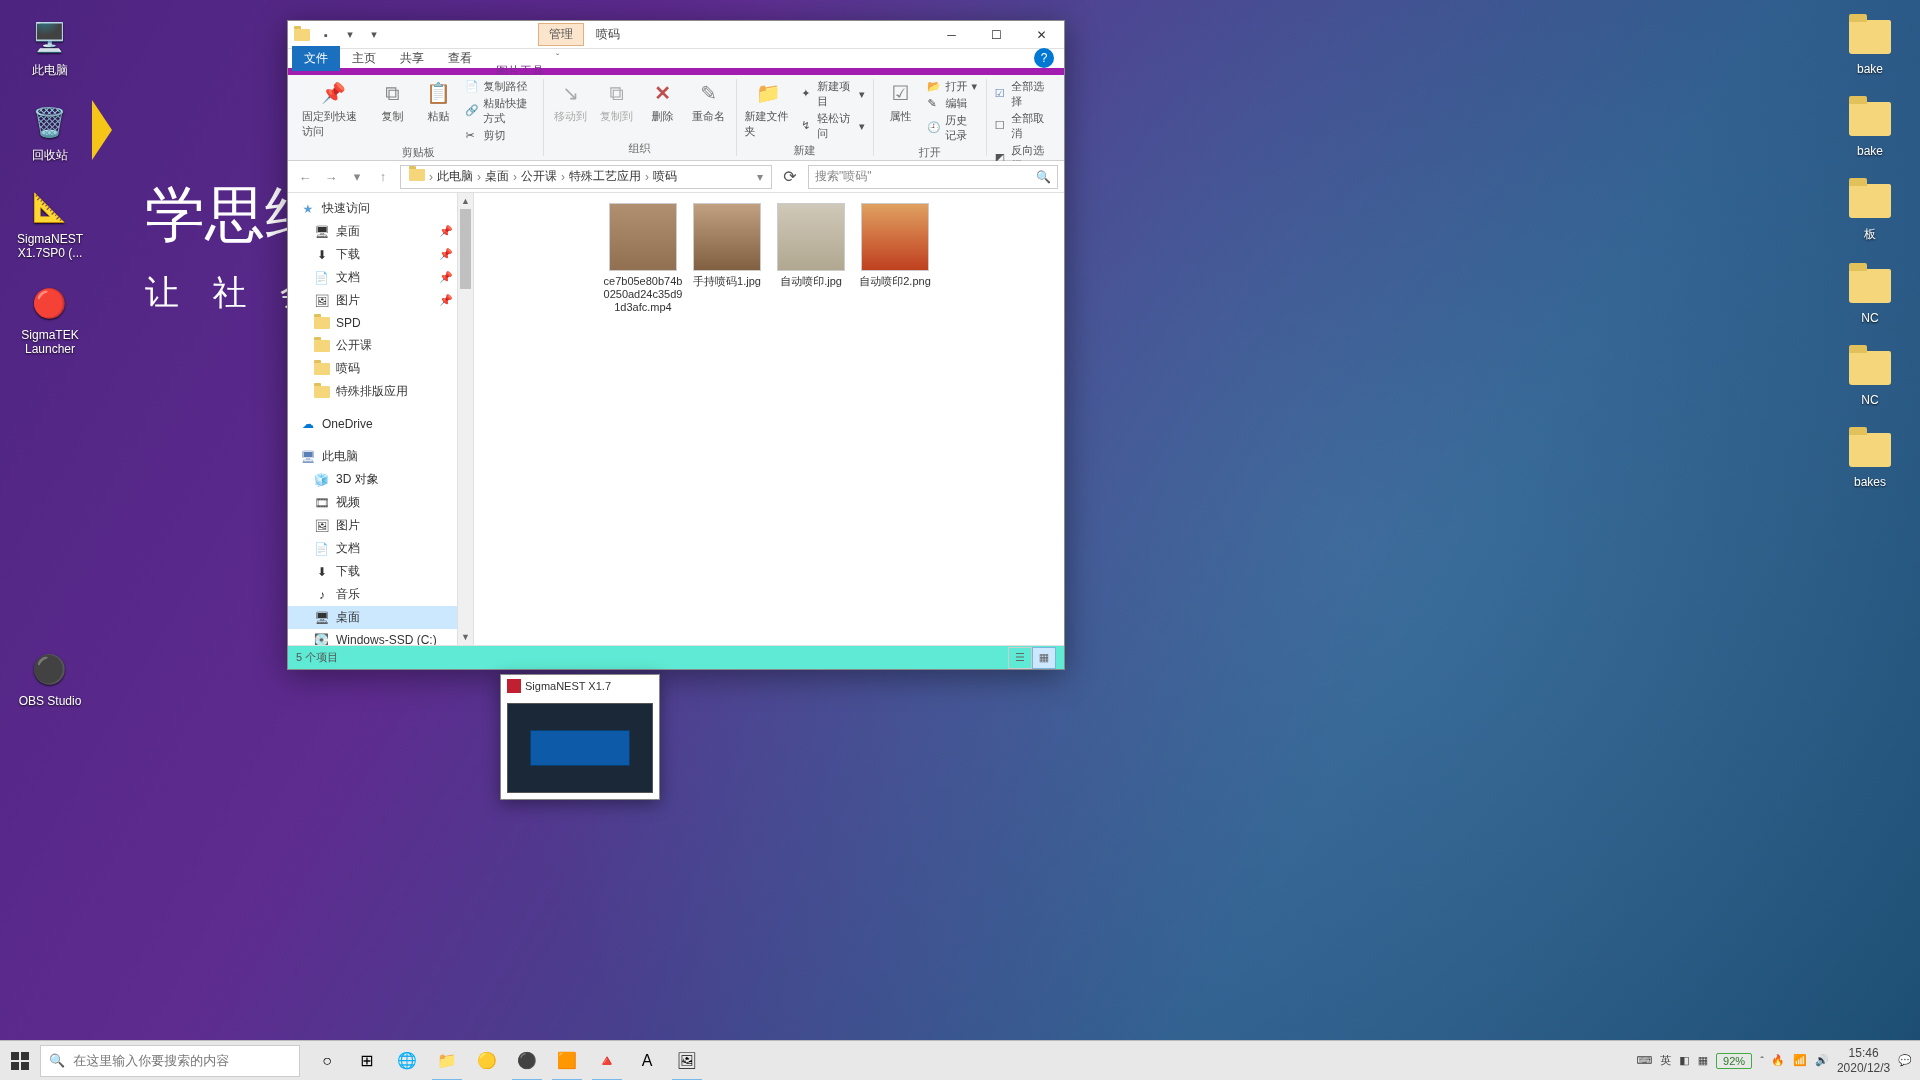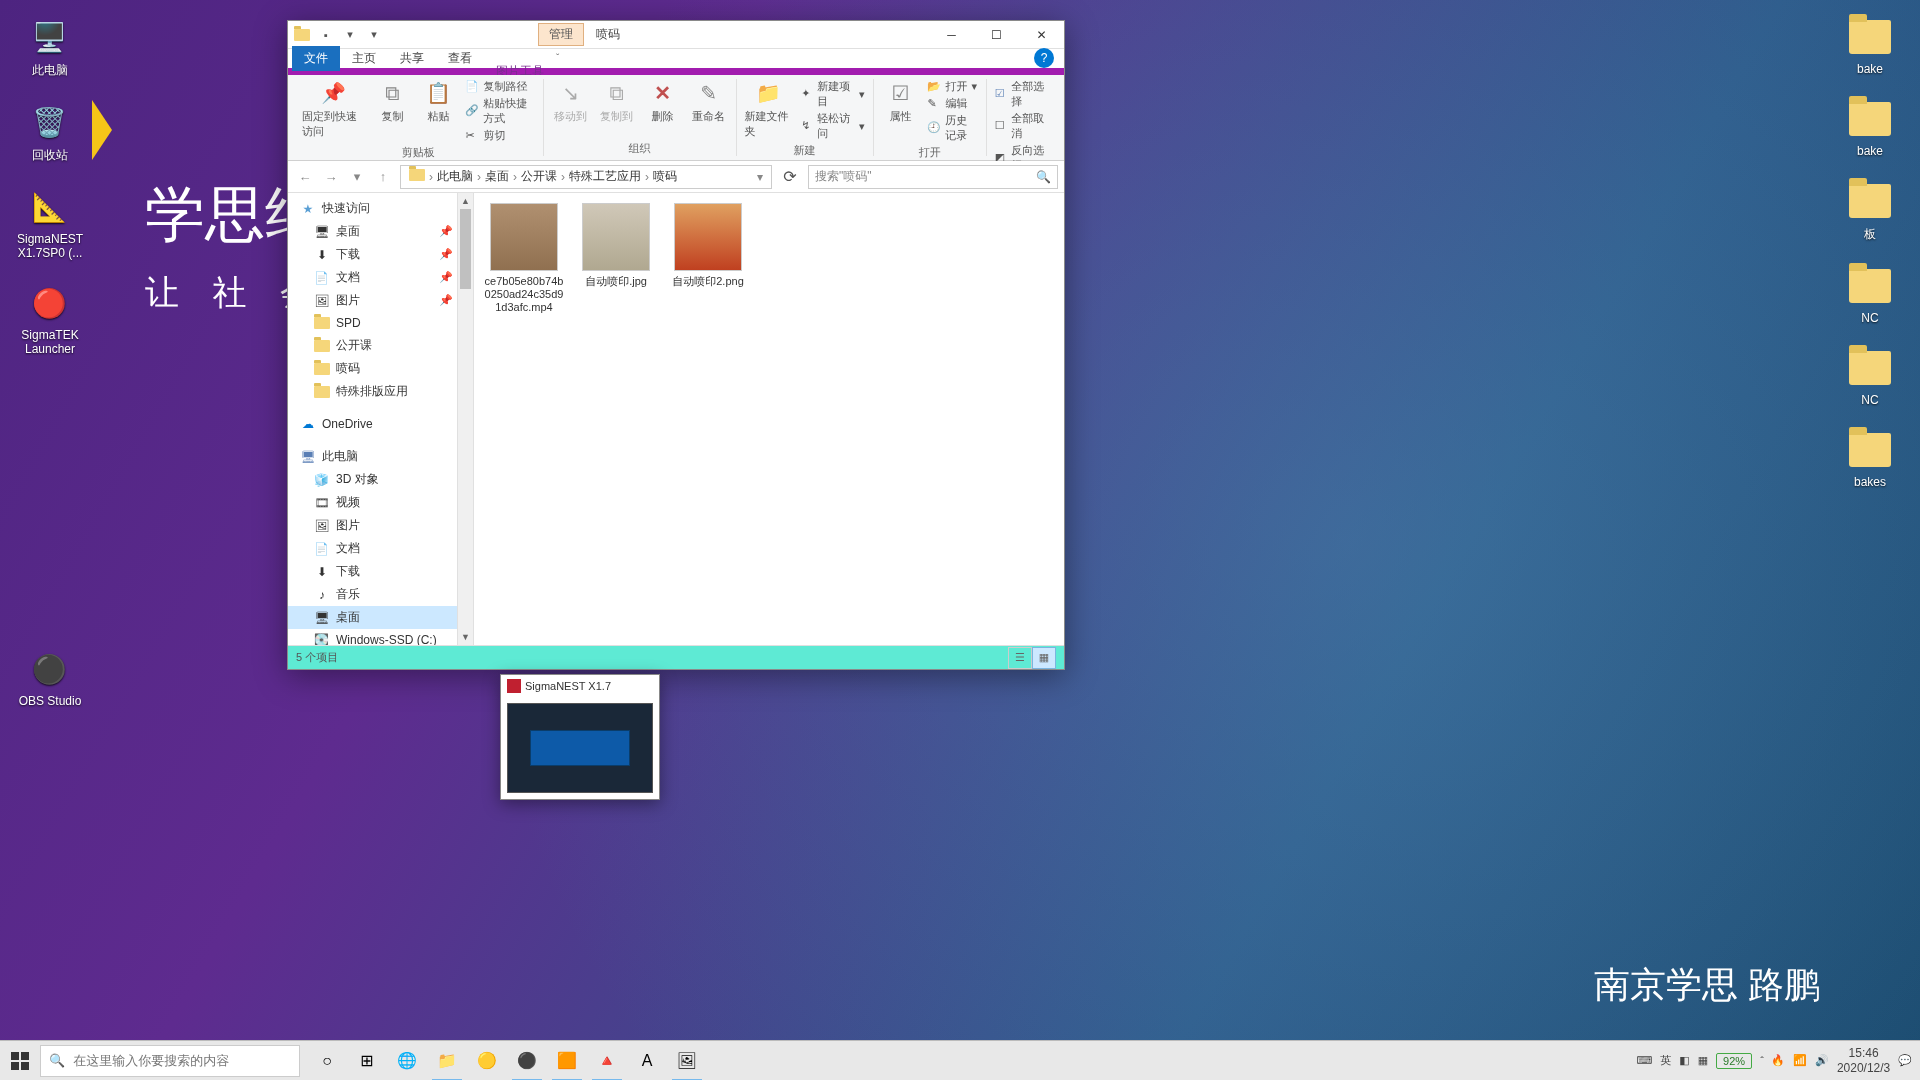--- a/index.html
+++ b/index.html
@@ -76,7 +76,7 @@
     .tree-spacer { height:10px; }
 
     .content { flex:1; background:#fff; position:relative; padding:10px; }
-    .thumbs { display:flex; gap:12px; flex-wrap:wrap; }
+    .thumbs { display:flex; gap:4px; flex-wrap:wrap;justify-content:center; }
     .thumb { width:80px; display:flex; flex-direction:column; align-items:center; }
     .thumb.sel .th-img { outline:2px solid #7ab5e0; outline-offset:-1px; background-color:#cce8ff; }
     .th-img { width:68px; height:68px; background:#ddd; display:flex; align-items:center; justify-content:center; font-size:10px; color:#888; position:relative; border:1px solid #ccc; }

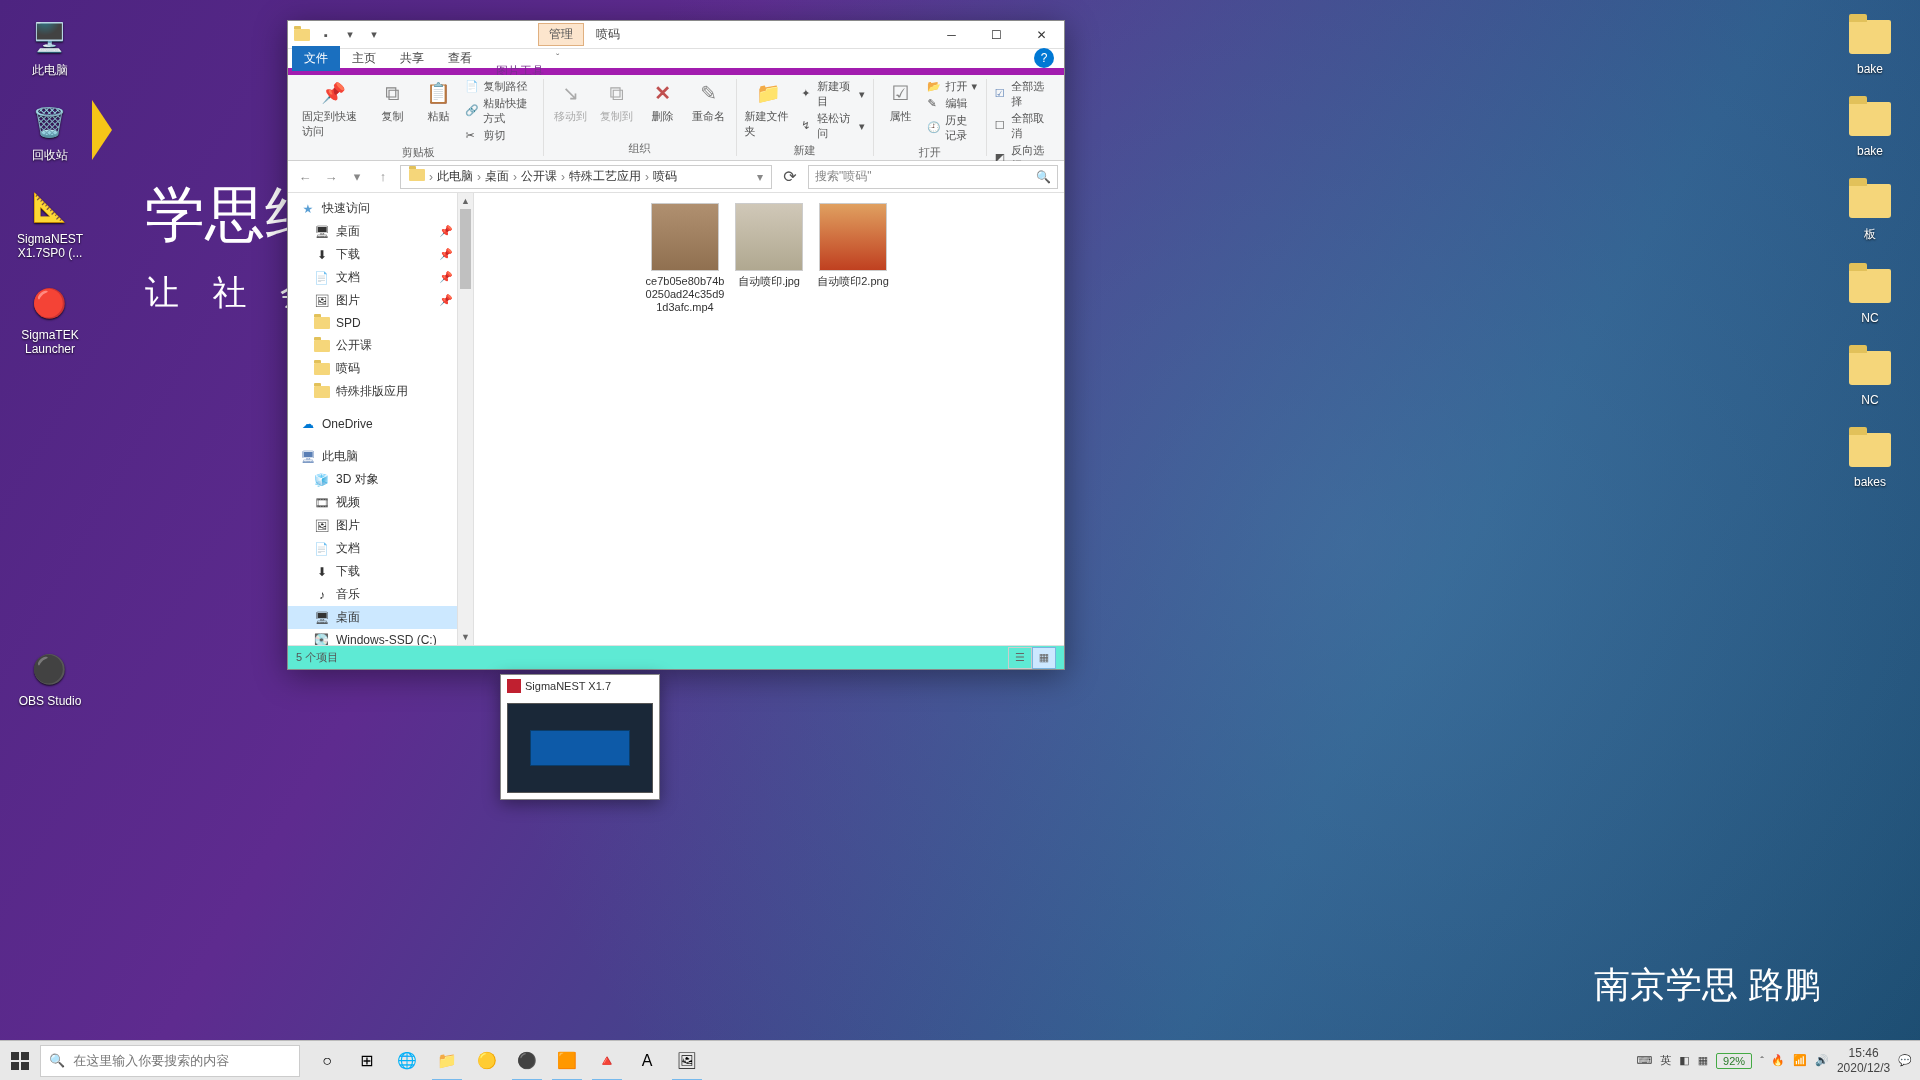--- a/index.html
+++ b/index.html
@@ -475,6 +475,10 @@
           <div class="th-label">ce7b05e80b74b0250ad24c35d91d3afc.mp4</div>
         </div>
         <div class="thumb">
+          <div class="th-img" style="background:linear-gradient(#c0a080,#806040)"></div>
+          <div class="th-label">手持喷码1.jpg</div>
+        </div>
+        <div class="thumb">
           <div class="th-img" style="background:linear-gradient(#d0c8b8,#b0a890)"></div>
           <div class="th-label">自动喷印.jpg</div>
         </div>

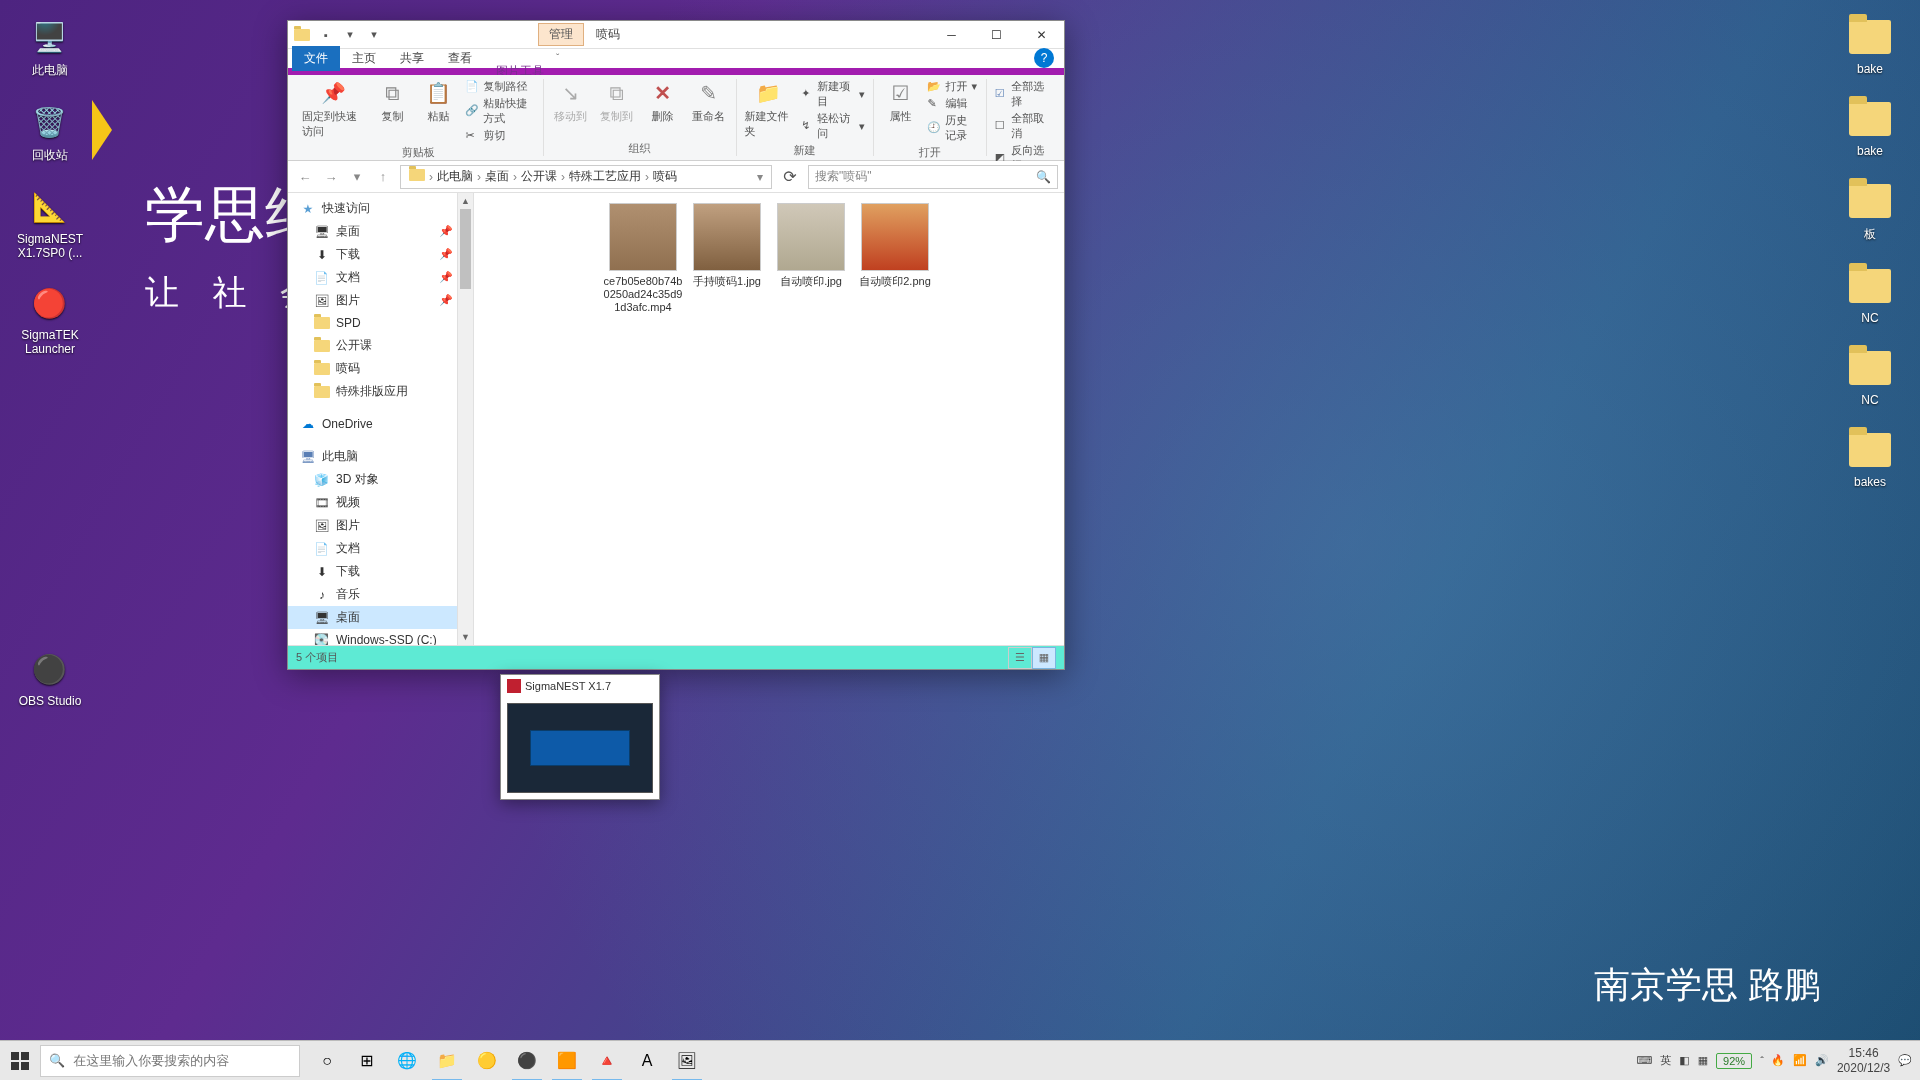--- a/index.html
+++ b/index.html
@@ -133,7 +133,6 @@
   <div class="yellow-arrow"></div>
   <div class="desktop-bg-text1">学思结</div>
   <div class="desktop-bg-text2">让 社 会 更</div>
-  <div class="desktop-bg-text3">南京学思   路鹏</div>
 </div>
 
 <div class="desktop-icons-left">

